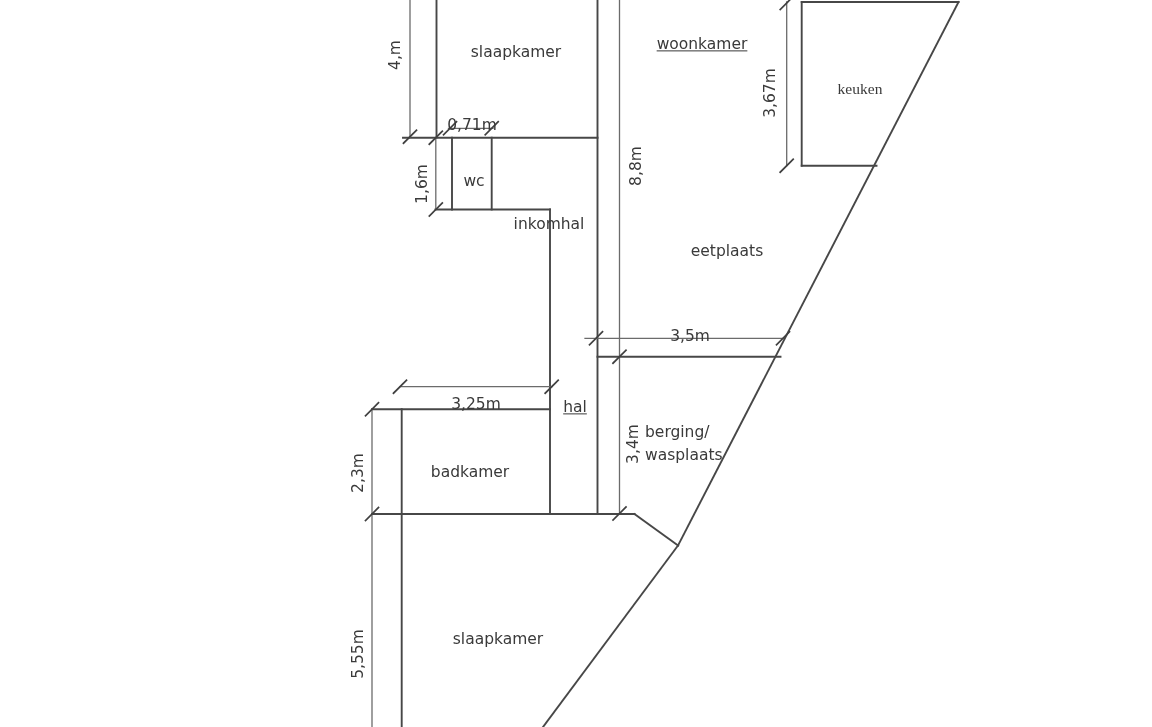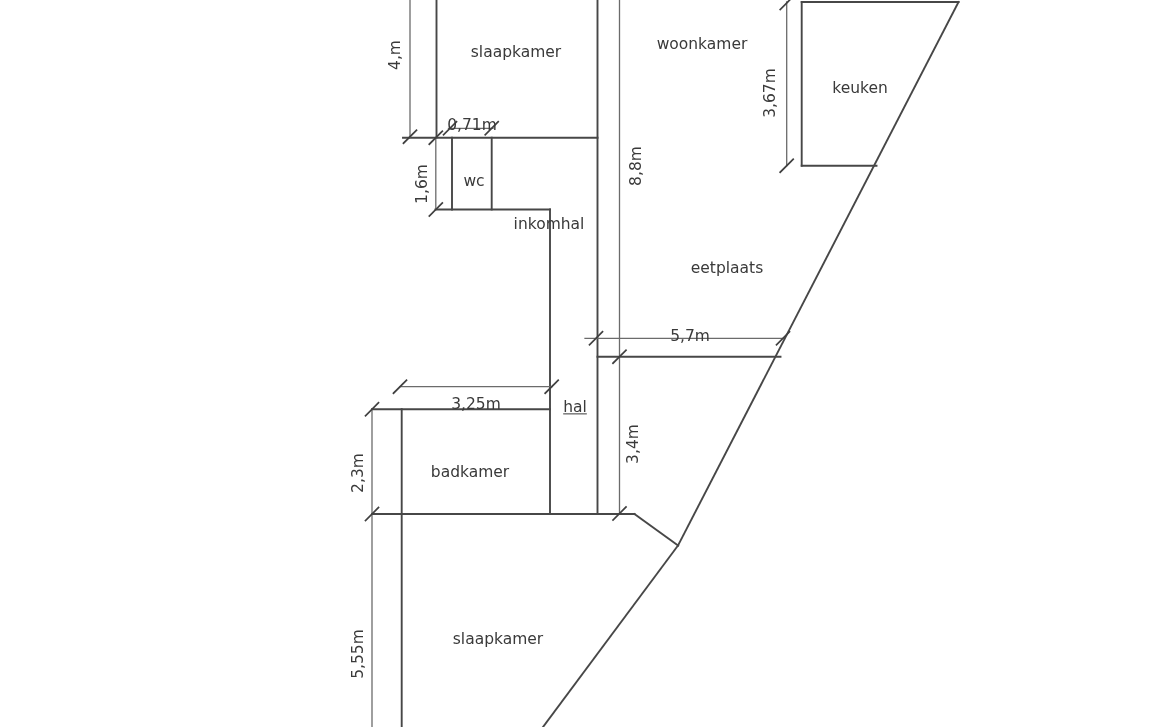--- a/index.html
+++ b/index.html
@@ -91,7 +91,7 @@
     </svg>
   <div id="labels-layer" style="color: rgb(58, 58, 58);">
       <div class="label" style="left: 516px; top: 41px;">slaapkamer</div>
-      <div class="label" style="left: 702px; top: 33px;">woonkamer</div>
+      <div class="label" style="left: 702px; top: 33px; text-decoration: underline;">woonkamer</div>
       <div class="label" style="left: 860px; top: 77px;">keuken</div>
       <div class="label" style="left: 474px; top: 170px; text-align: right;">wc</div>
       <div class="label" style="left: 549px; top: 175px; margin-top: 38px;">inkomhal</div>

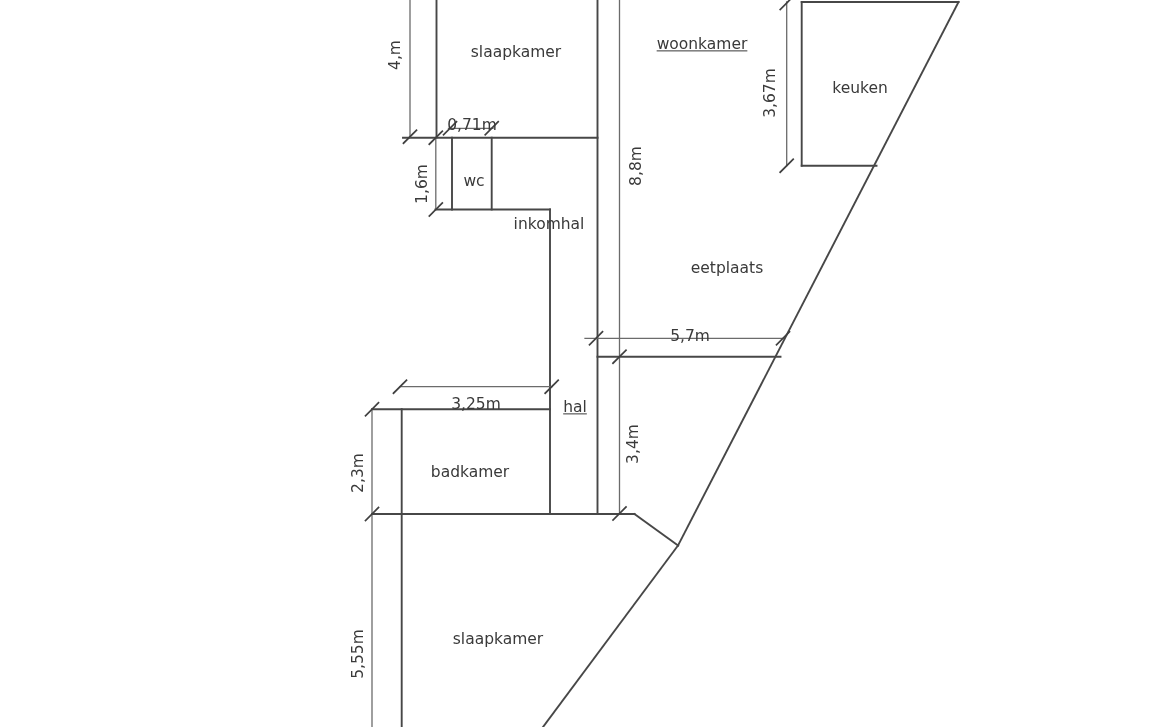--- a/index.html
+++ b/index.html
@@ -92,7 +92,7 @@
   <div id="labels-layer" style="color: rgb(58, 58, 58);">
       <div class="label" style="left: 516px; top: 41px;">slaapkamer</div>
       <div class="label" style="left: 702px; top: 33px; text-decoration: underline;">woonkamer</div>
-      <div class="label" style="left: 860px; top: 77px;">keuken</div>
+      <div class="label" style="left: 860px; top: 77px; font-family: Liberation Serif, serif;">keuken</div>
       <div class="label" style="left: 474px; top: 170px; text-align: right;">wc</div>
       <div class="label" style="left: 549px; top: 175px; margin-top: 38px;">inkomhal</div>
       <div class="label" style="left: 727px; top: 240px; margin-top: 17px;">eetplaats</div>

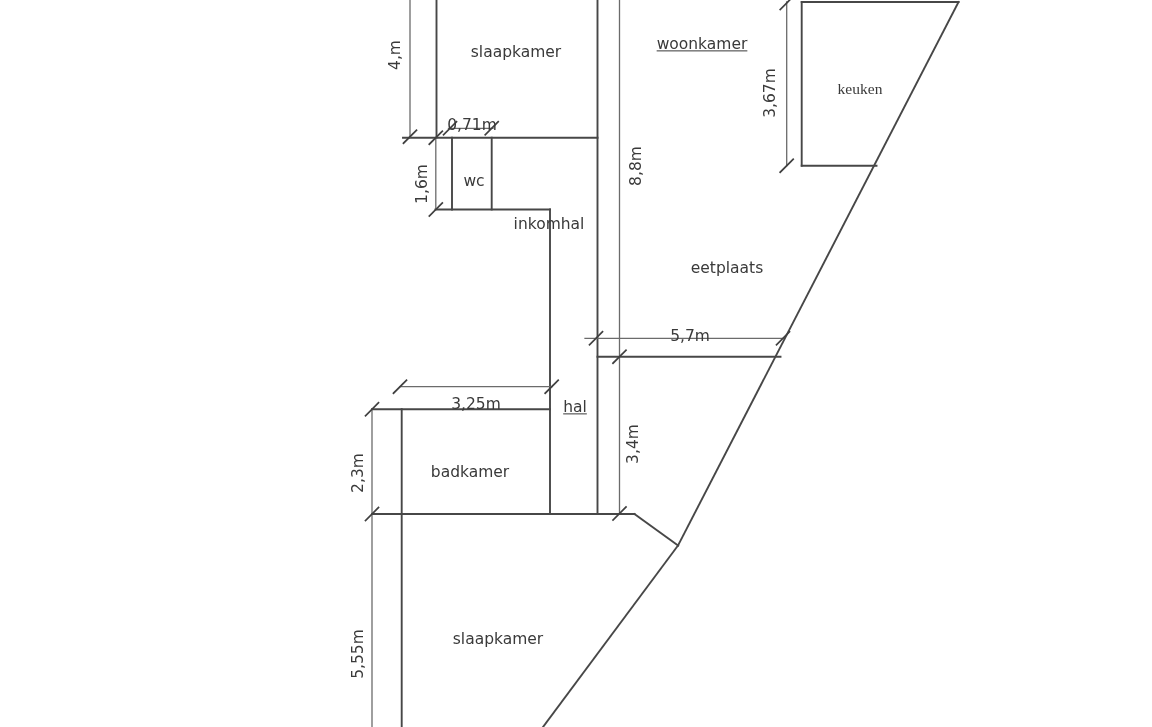--- a/index.html
+++ b/index.html
@@ -95,7 +95,7 @@
       <div class="label" style="left: 860px; top: 77px; font-family: Liberation Serif, serif;">keuken</div>
       <div class="label" style="left: 474px; top: 170px; text-align: right;">wc</div>
       <div class="label" style="left: 549px; top: 175px; margin-top: 38px;">inkomhal</div>
-      <div class="label" style="left: 727px; top: 240px; margin-top: 17px;">eetplaats</div>
+      <div class="label" style="left: 727px; top: 240px;">eetplaats</div>
       <div class="label" style="left: 575px; top: 396px; text-decoration: underline;">hal</div>
       <div class="label" style="left: 470px; top: 461px;">badkamer</div>
       <div class="label" style="left: 498px; top: 628px;">slaapkamer</div>

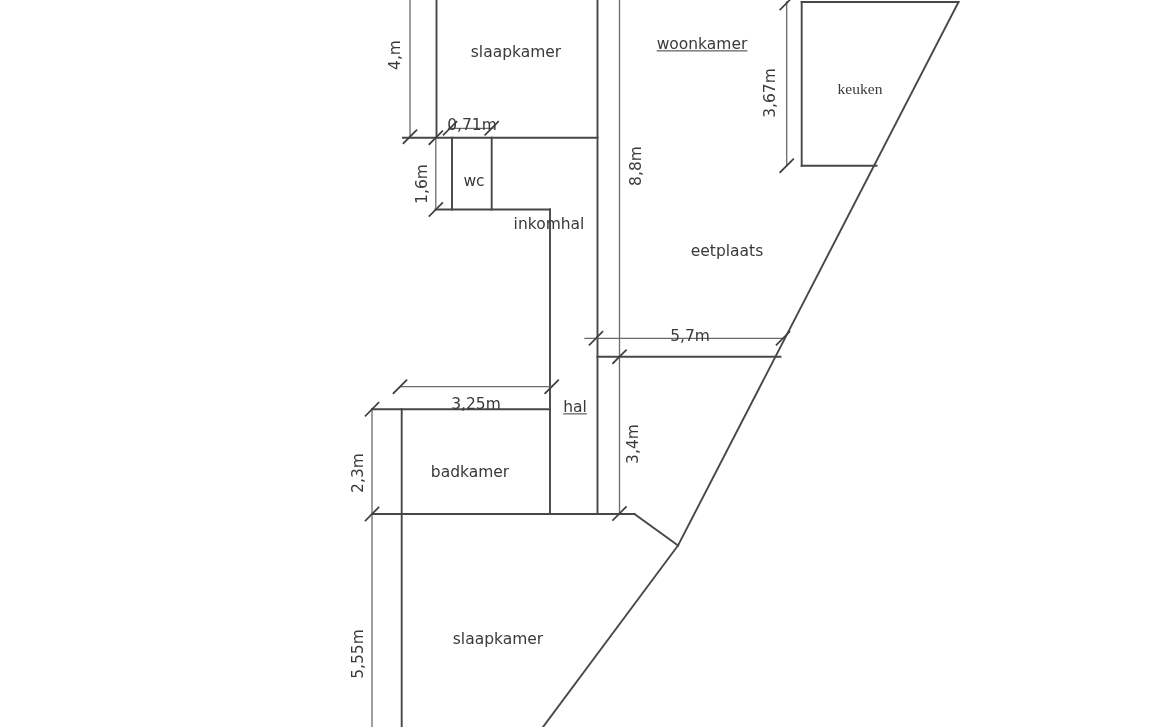--- a/index.html
+++ b/index.html
@@ -104,7 +104,7 @@
       <div class="label rot" style="left: 423px; top: 172px;">1,6m</div>
       <div class="label rot" style="left: 637px; top: 154px;">8,8m</div>
       <div class="label rot" style="left: 771px; top: 81px;">3,67m</div>
-      <div class="label" style="left: 690px; top: 325px;">5,7m</div>
+      <div class="label" style="left: 690px; top: 325px;">3,5m</div>
       <div class="label" style="left: 476px; top: 373px; margin-top: 20px;">3,25m</div>
       <div class="label rot" style="left: 634px; top: 432px;">3,4m</div>
       <div class="label rot" style="left: 359px; top: 461px;">2,3m</div>

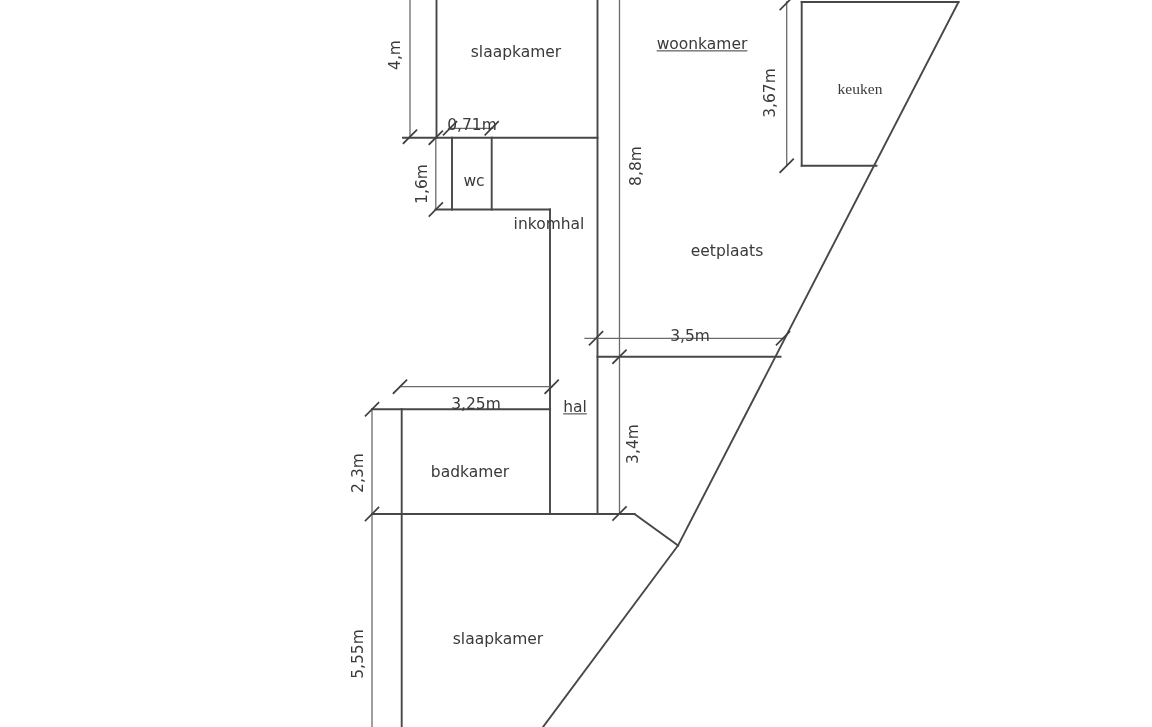--- a/index.html
+++ b/index.html
@@ -97,6 +97,8 @@
       <div class="label" style="left: 549px; top: 175px; margin-top: 38px;">inkomhal</div>
       <div class="label" style="left: 727px; top: 240px;">eetplaats</div>
       <div class="label" style="left: 575px; top: 396px; text-decoration: underline;">hal</div>
+      <div class="label left" style="left: 645px; top: 432px;">berging/
+wasplaats</div>
       <div class="label" style="left: 470px; top: 461px;">badkamer</div>
       <div class="label" style="left: 498px; top: 628px;">slaapkamer</div>
       <div class="label rot" style="left: 396px; top: 43px;">4,m</div>

